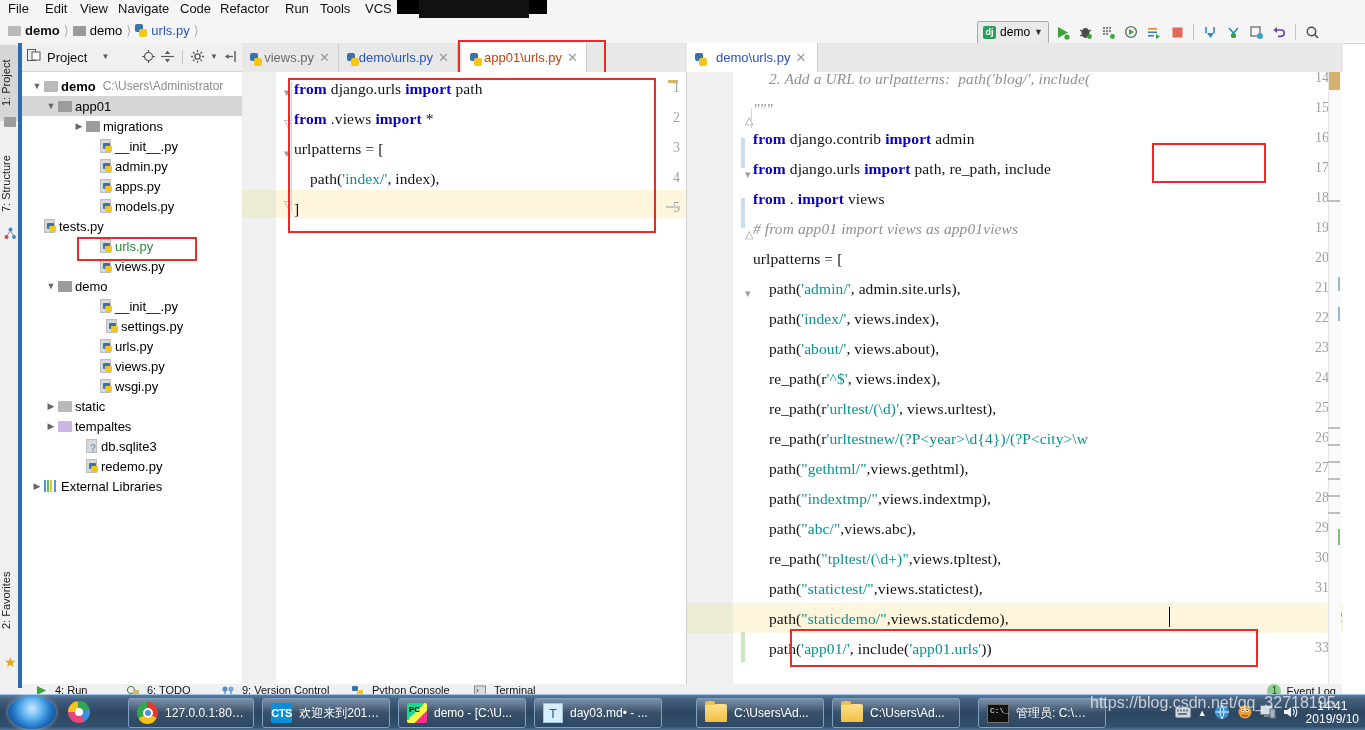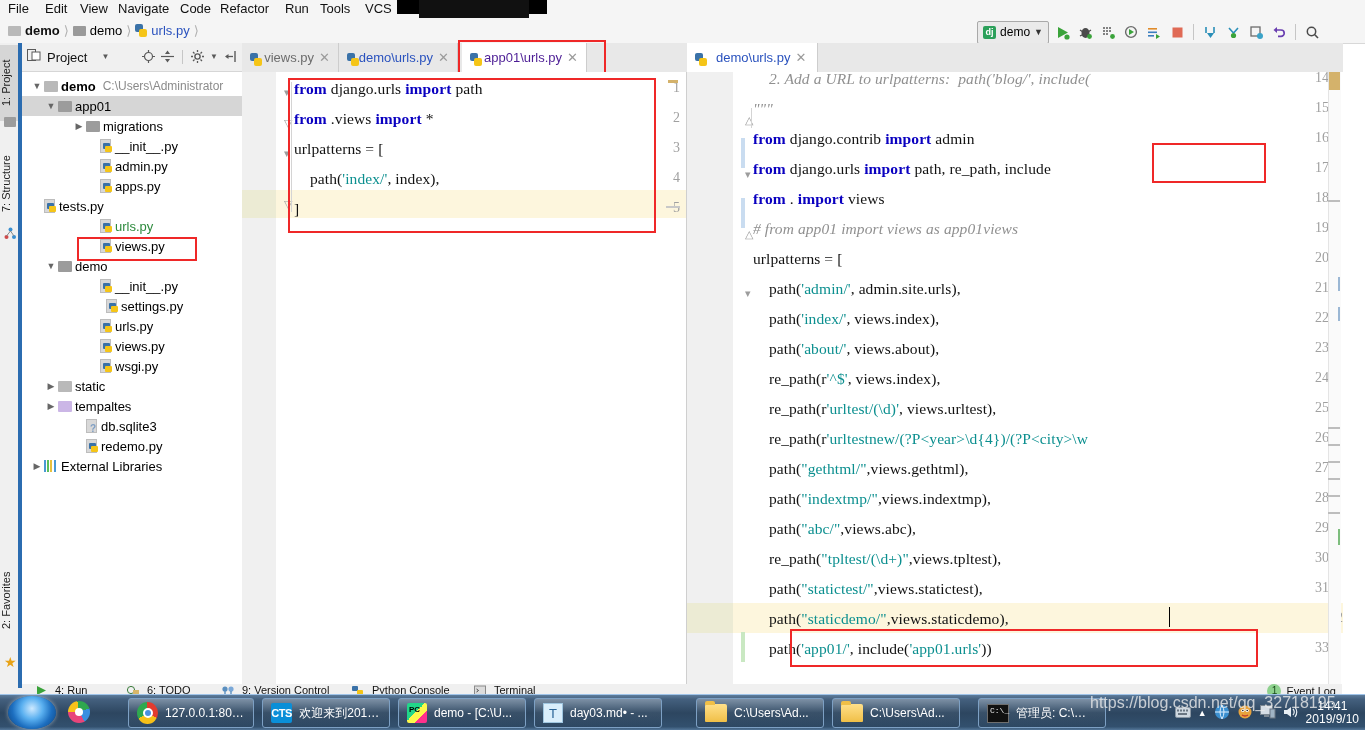--- a/index.html
+++ b/index.html
@@ -72,7 +72,7 @@
   .etab{position:absolute;top:0;height:29px;display:flex;align-items:center;gap:5px;padding:0 8px;font-size:13px;box-sizing:border-box;white-space:nowrap;}
   .etab.active{background:#fff;}
   .etab .x{color:#9a9a9a;font-size:13px;}
-  .tabname.green{color:#4c1d95;}
+  .tabname.green{color:#c2410c;}
   .tabname.blue{color:#2a52be;}
   .tabname.gray{color:#6c6c6c;}
   .tabdiv{position:absolute;top:0;width:1px;height:29px;background:#cdcdcd;}

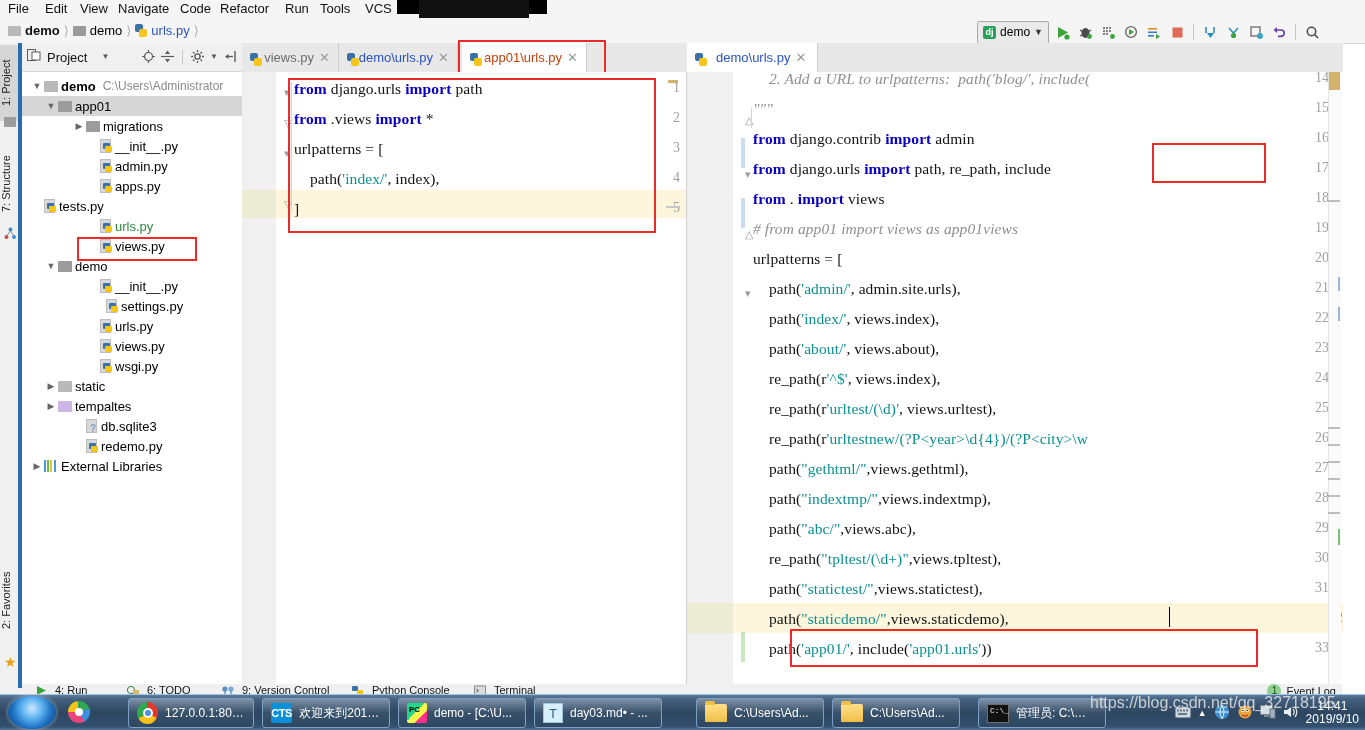--- a/index.html
+++ b/index.html
@@ -379,6 +379,15 @@
             <span class="y"></span>
           </span>
           <span class="tlabel">apps.py</span>
+        </div>
+        <div class="trow" style="padding-left: 64px;">
+          <span class="arrow"></span>
+          <span class="fileic">
+            <span class="pg"></span>
+            <span class="b"></span>
+            <span class="y"></span>
+          </span>
+          <span class="tlabel">models.py</span>
         </div>
         <div class="trow" style="">
           <span class="arrow"></span>

